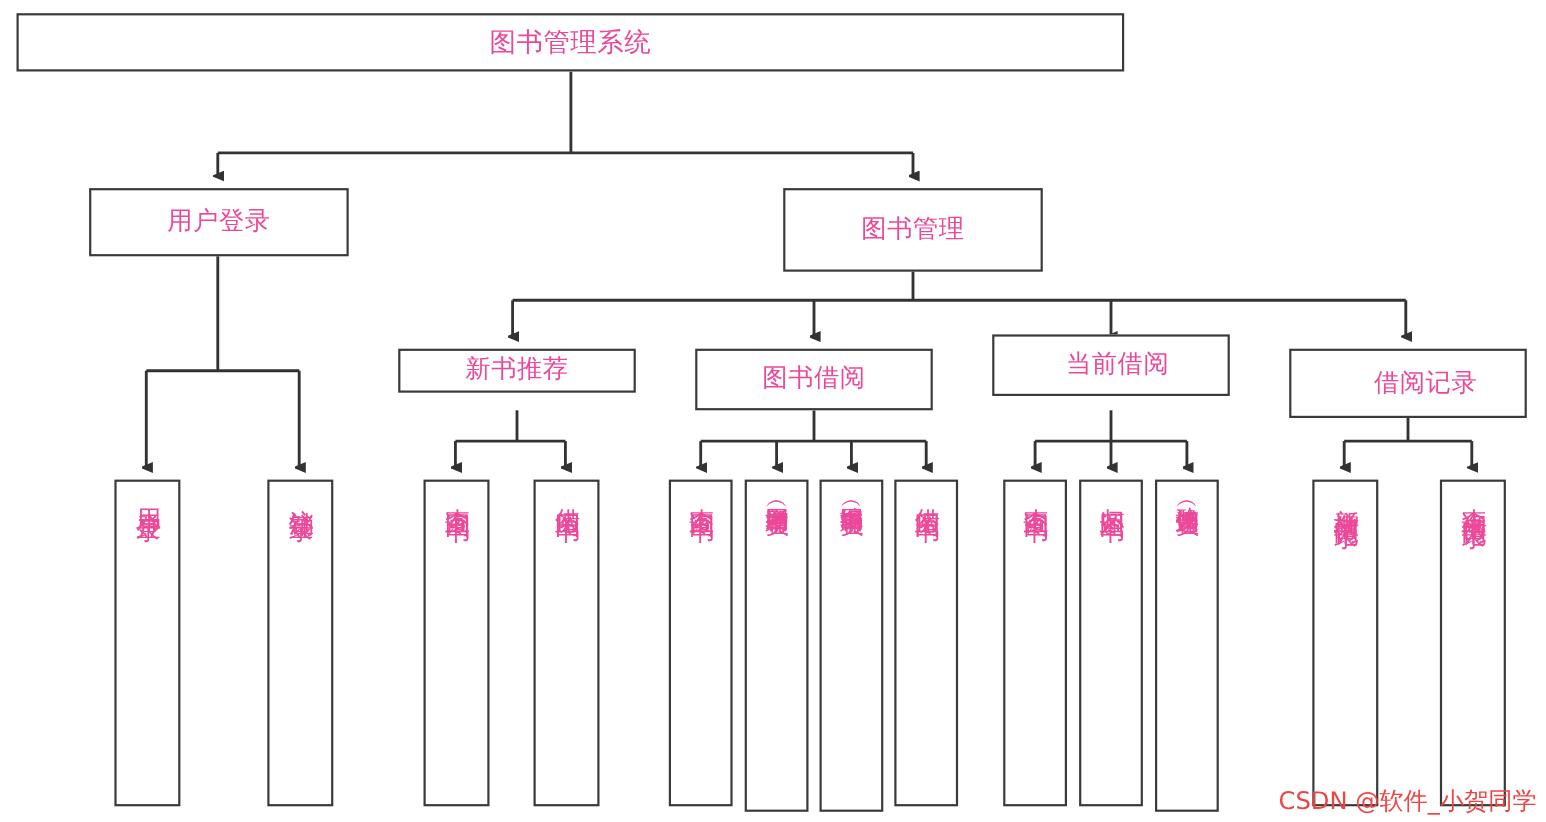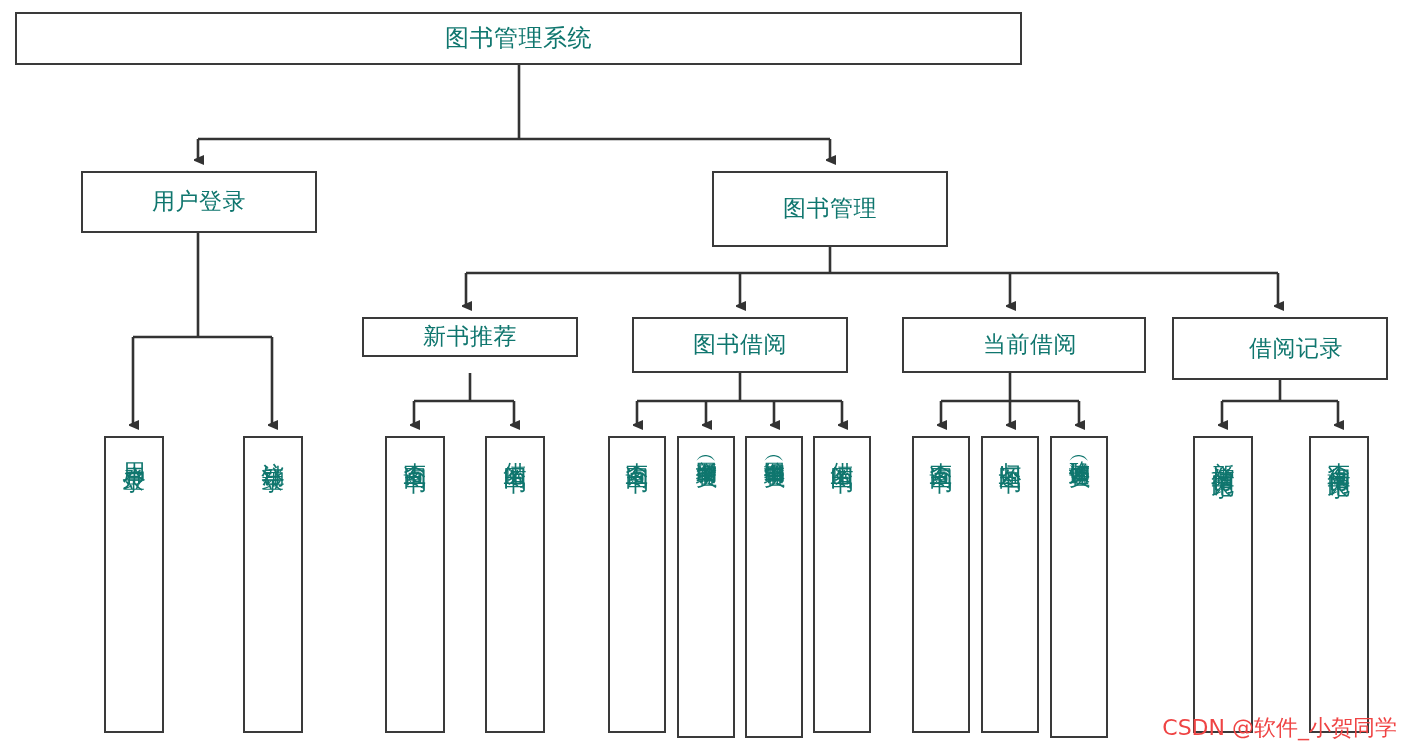--- a/index.html
+++ b/index.html
@@ -37,7 +37,7 @@
     overflow: hidden;
   }
   .node-label {
-    color: #0f766e;
+    color: #ec4899;
     line-height: 1.18;
     text-align: center;
     white-space: nowrap;

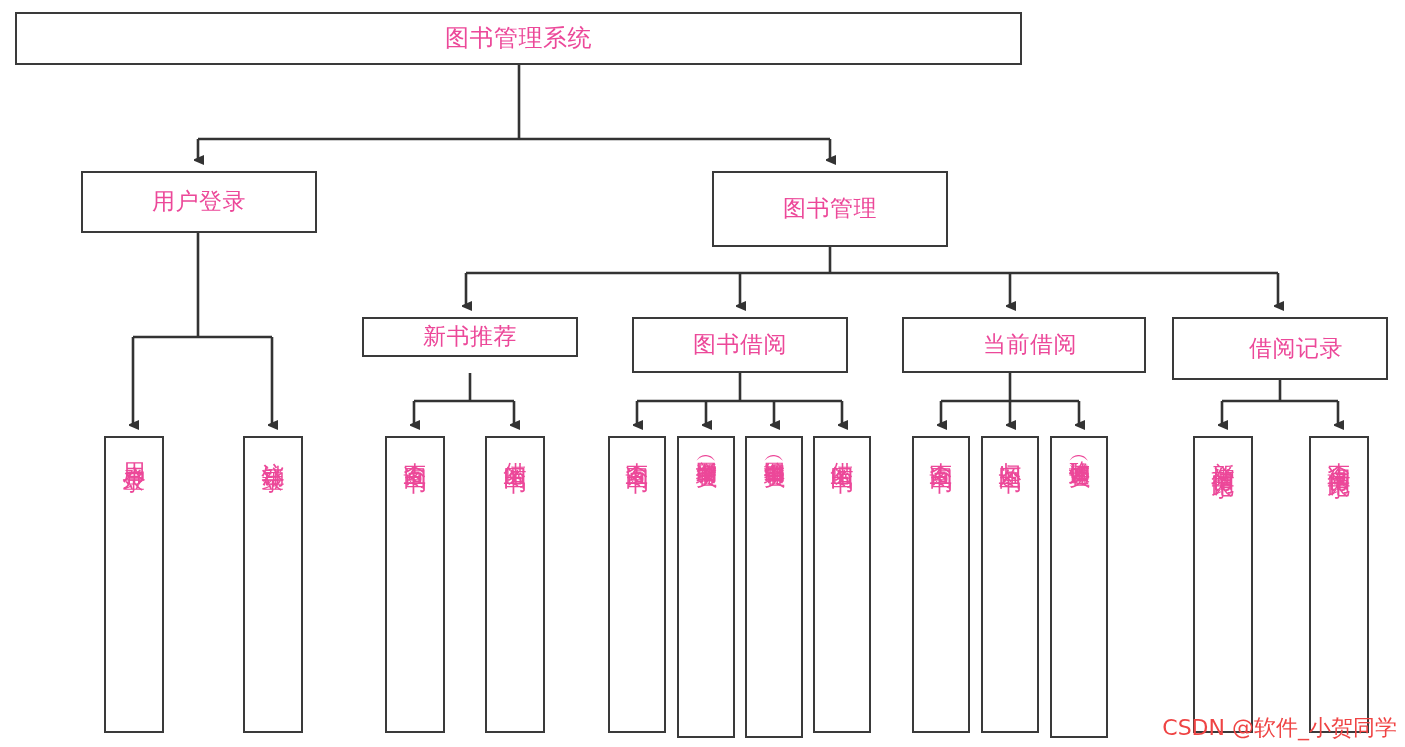--- a/index.html
+++ b/index.html
@@ -146,7 +146,7 @@
   <div class="node-box node-h" style="left:632px; top:317px; width:216px; height:56px;">
     <span class="node-label">图书借阅</span>
   </div>
-  <div class="node-box node-h" style="left:902px; top:317px; width:244px; height:56px;padding-left:12px;">
+  <div class="node-box node-h" style="left:902px; top:304px; width:216px; height:56px;padding-left:12px;">
     <span class="node-label">当前借阅</span>
   </div>
   <div class="node-box node-h" style="left:1172px; top:317px; width:216px; height:63px;padding-left:32px;">

